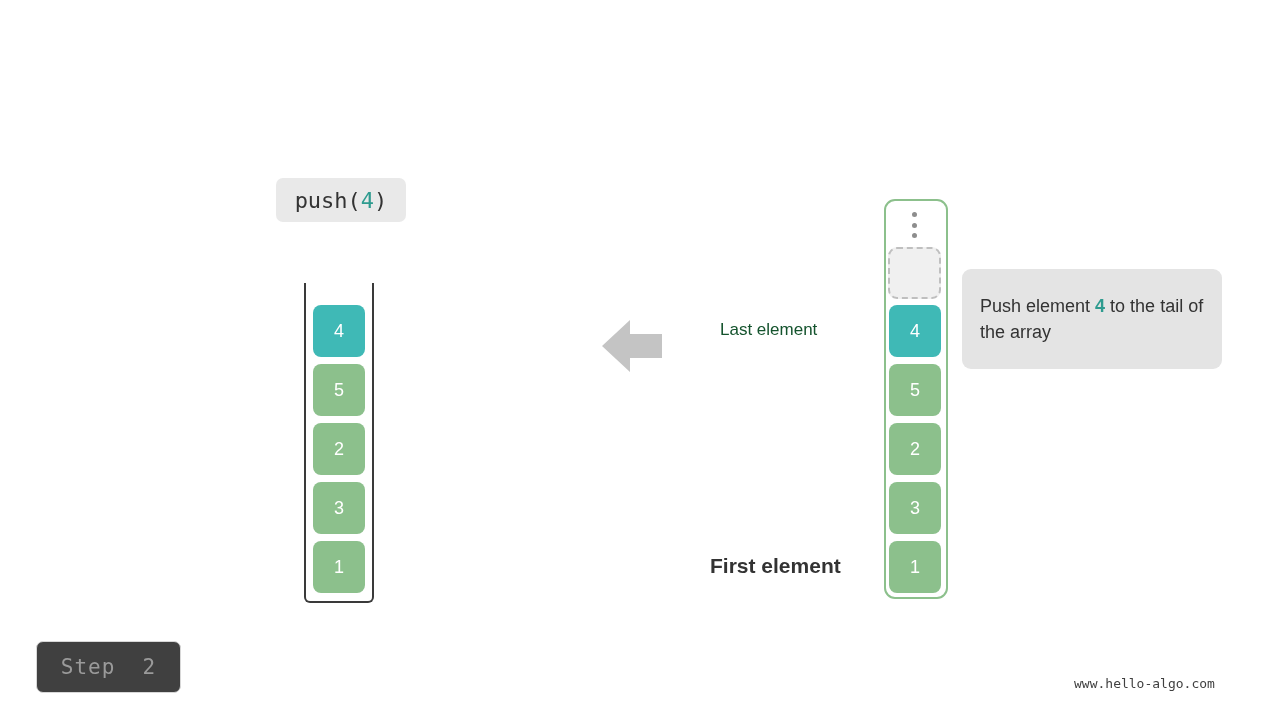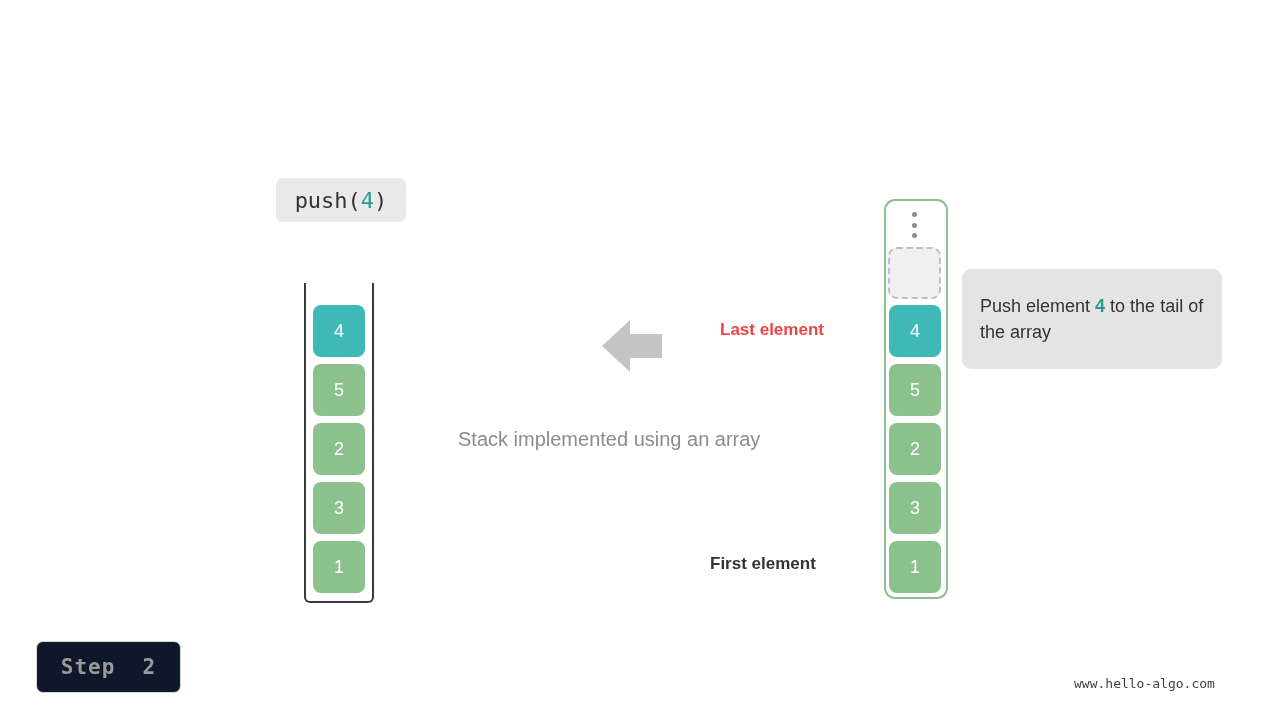--- a/index.html
+++ b/index.html
@@ -79,8 +79,8 @@
     left: 720px;
     top: 320px;
     font-size: 17px;
-    font-weight: bold;
-    color: #ef4444;
+    font-weight: normal;
+    color: #14532d;
     white-space: nowrap;
   }
   .lbl-first {

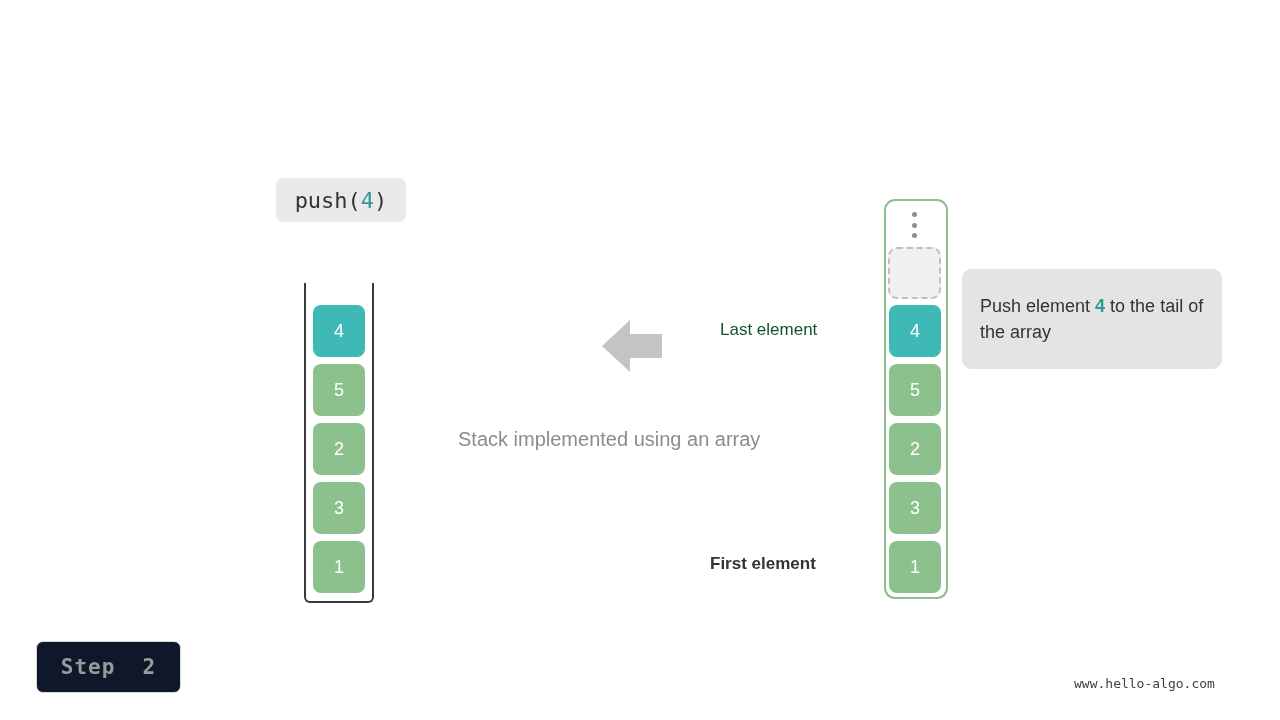--- a/index.html
+++ b/index.html
@@ -245,7 +245,6 @@
 
   <div class="lbl-last">Last element</div>
   <div class="lbl-first">First element</div>
-  <div class="caption">Stack implemented using an array</div>
 
   <div class="array-frame"></div>
   <div class="ellipsis-icon">

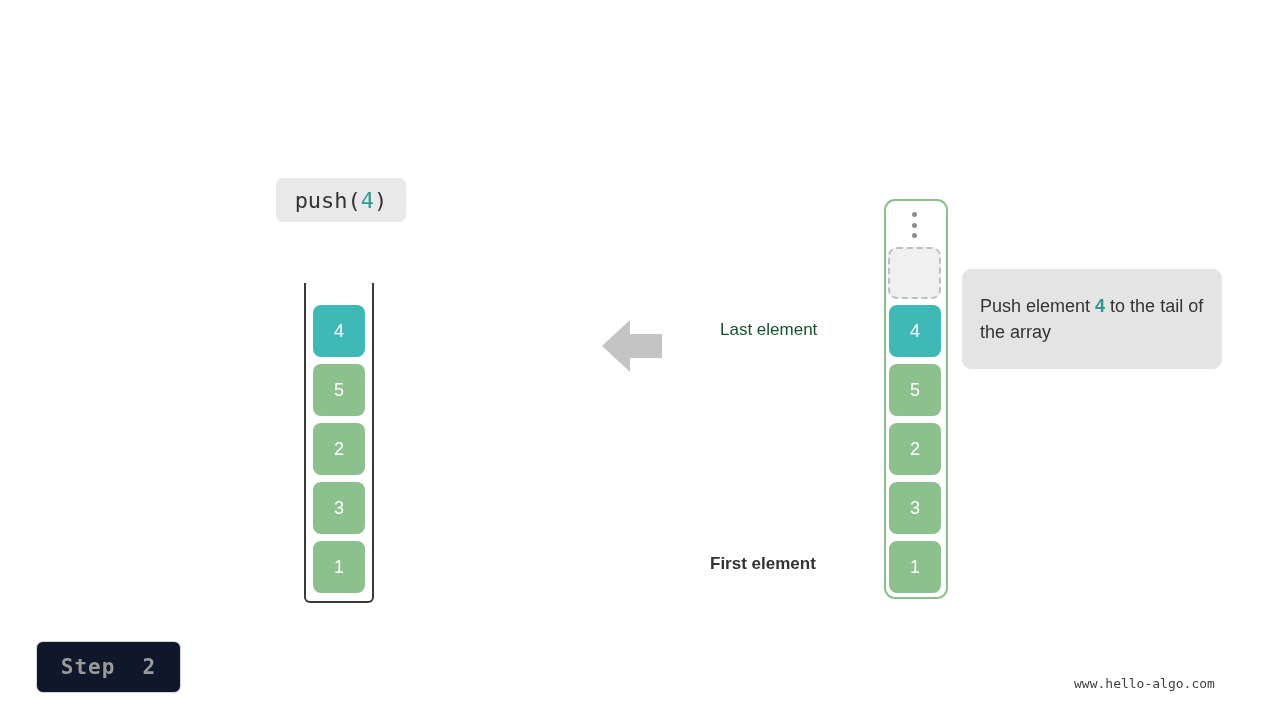--- a/index.html
+++ b/index.html
@@ -87,7 +87,7 @@
     position: absolute;
     left: 710px;
     top: 554px;
-    font-size: 17px;
+    font-size: 21px;
     font-weight: bold;
     color: #333333;
     white-space: nowrap;

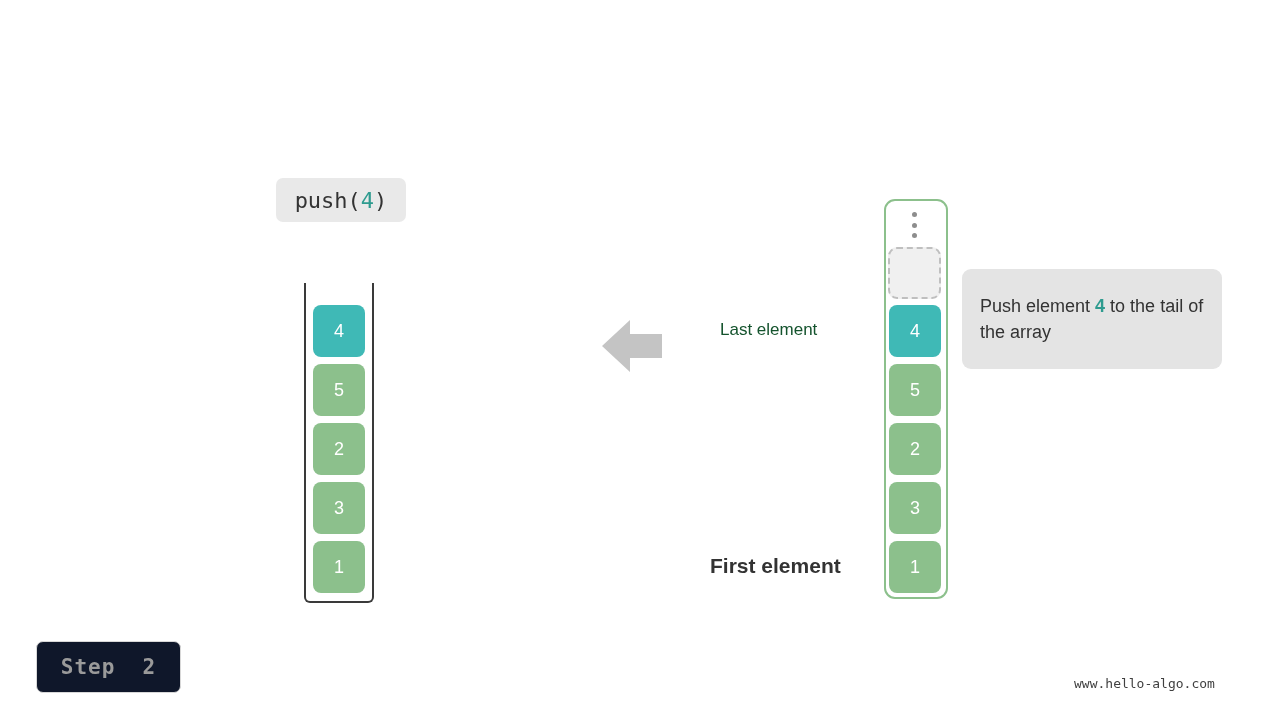--- a/index.html
+++ b/index.html
@@ -193,7 +193,7 @@
     top: 641px;
     width: 145px;
     height: 52px;
-    background: #0f172a;
+    background: #404040;
     border: 1px solid #d8d8d8;
     border-radius: 7px;
     box-sizing: border-box;
@@ -202,7 +202,7 @@
     justify-content: center;
     font-family: "DejaVu Sans Mono", "Liberation Mono", monospace;
     font-size: 21px;
-    font-weight: bold;
+    font-weight: normal;
     color: #9a9a9a;
     letter-spacing: 1px;
     white-space: pre;

